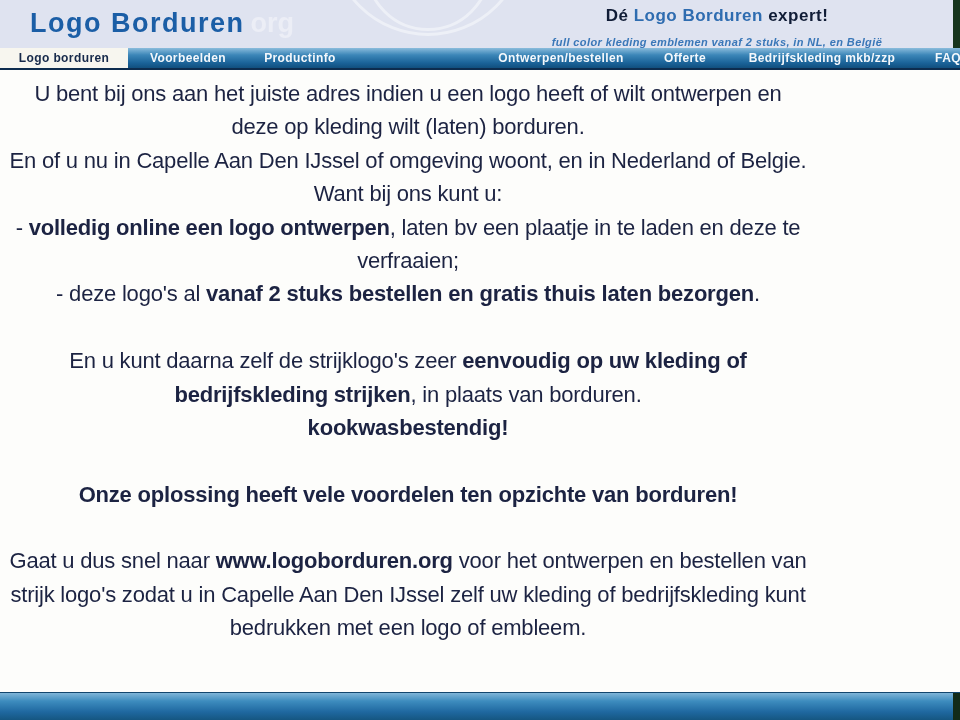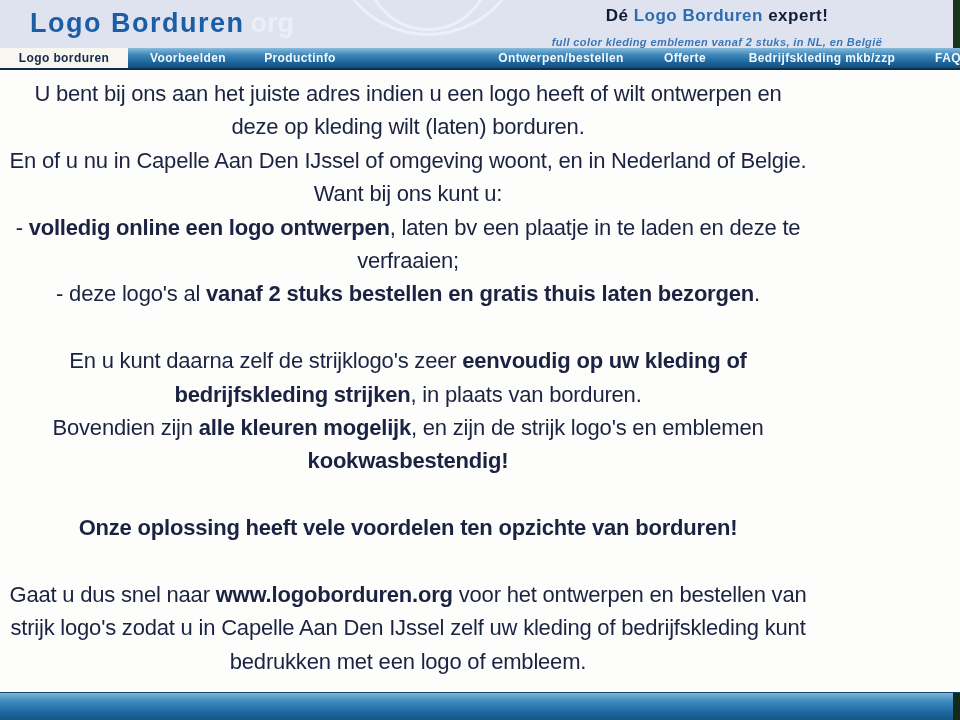--- a/index.html
+++ b/index.html
@@ -114,7 +114,6 @@
     <div class="line">&nbsp;</div>
     <div class="line"><span>En u kunt daarna zelf de strijklogo's zeer </span><span class="b">eenvoudig op uw kleding of</span></div>
     <div class="line"><span class="b">bedrijfskleding strijken</span><span>, in plaats van borduren.</span></div>
-    <div class="line"><span>Bovendien zijn </span><span class="b">alle kleuren mogelijk</span><span>, en zijn de strijk logo's en emblemen</span></div>
     <div class="line"><span class="b">kookwasbestendig!</span></div>
     <div class="line">&nbsp;</div>
     <div class="line"><span class="b">Onze oplossing heeft vele voordelen ten opzichte van borduren!</span></div>

